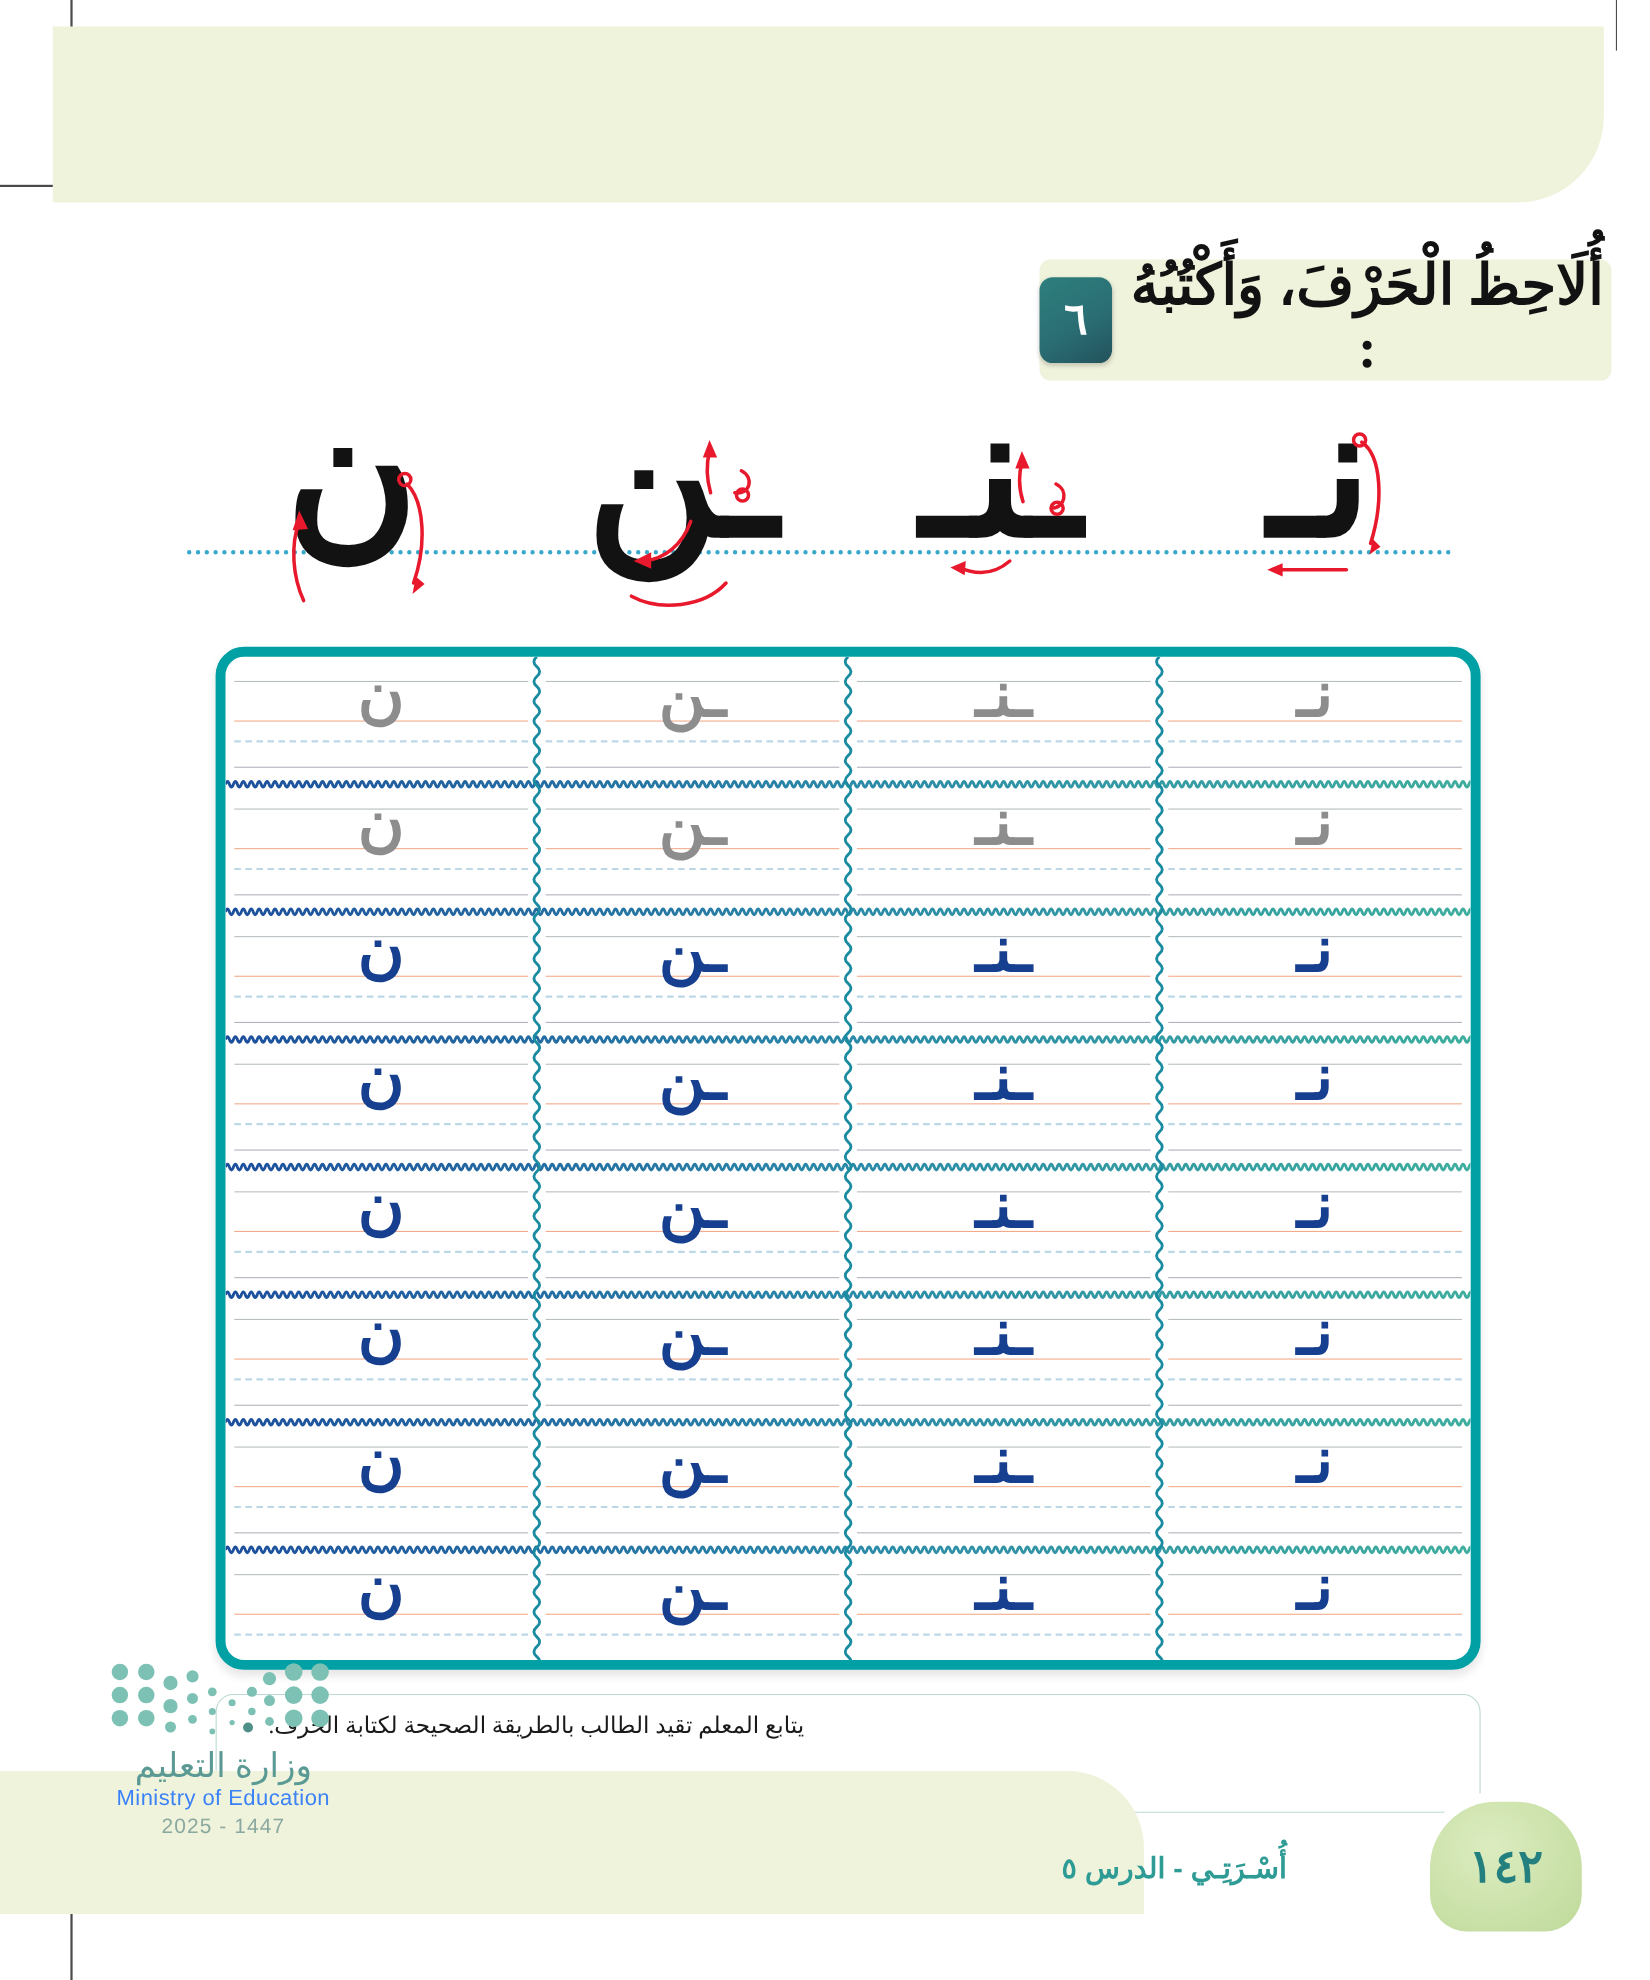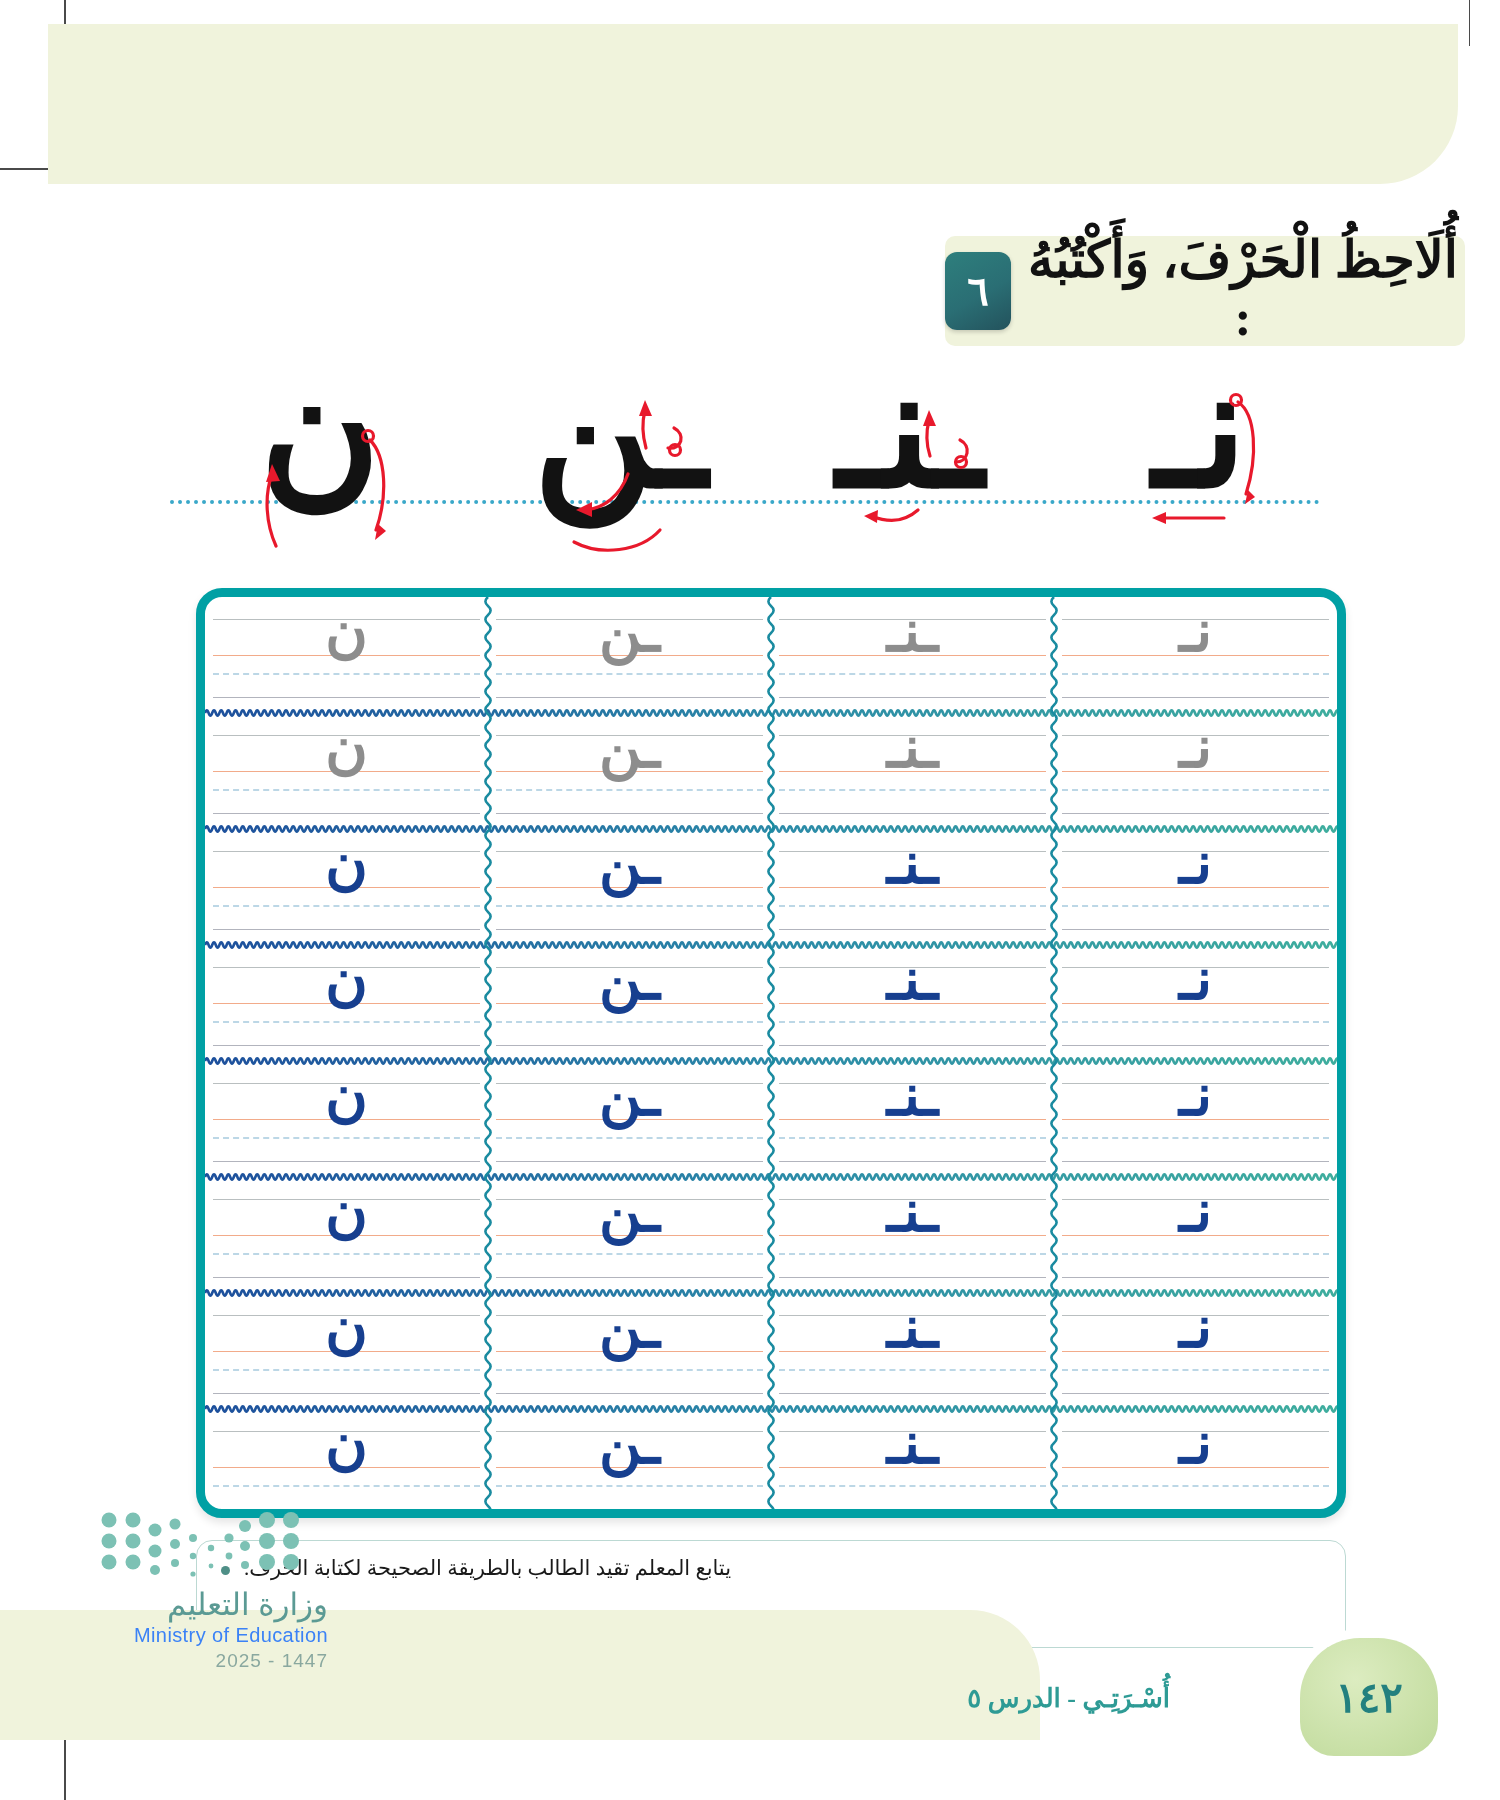--- a/index.html
+++ b/index.html
@@ -171,7 +171,7 @@
   }
   .logo-wrap{
     position:absolute; left:78px; bottom:128px;
-    width:250px; text-align:right;
+    width:250px; text-align:center;
   }
   .logo-dots{ width:220px; height:74px; display:block; margin:0 auto 6px auto; }
   .logo-ar{

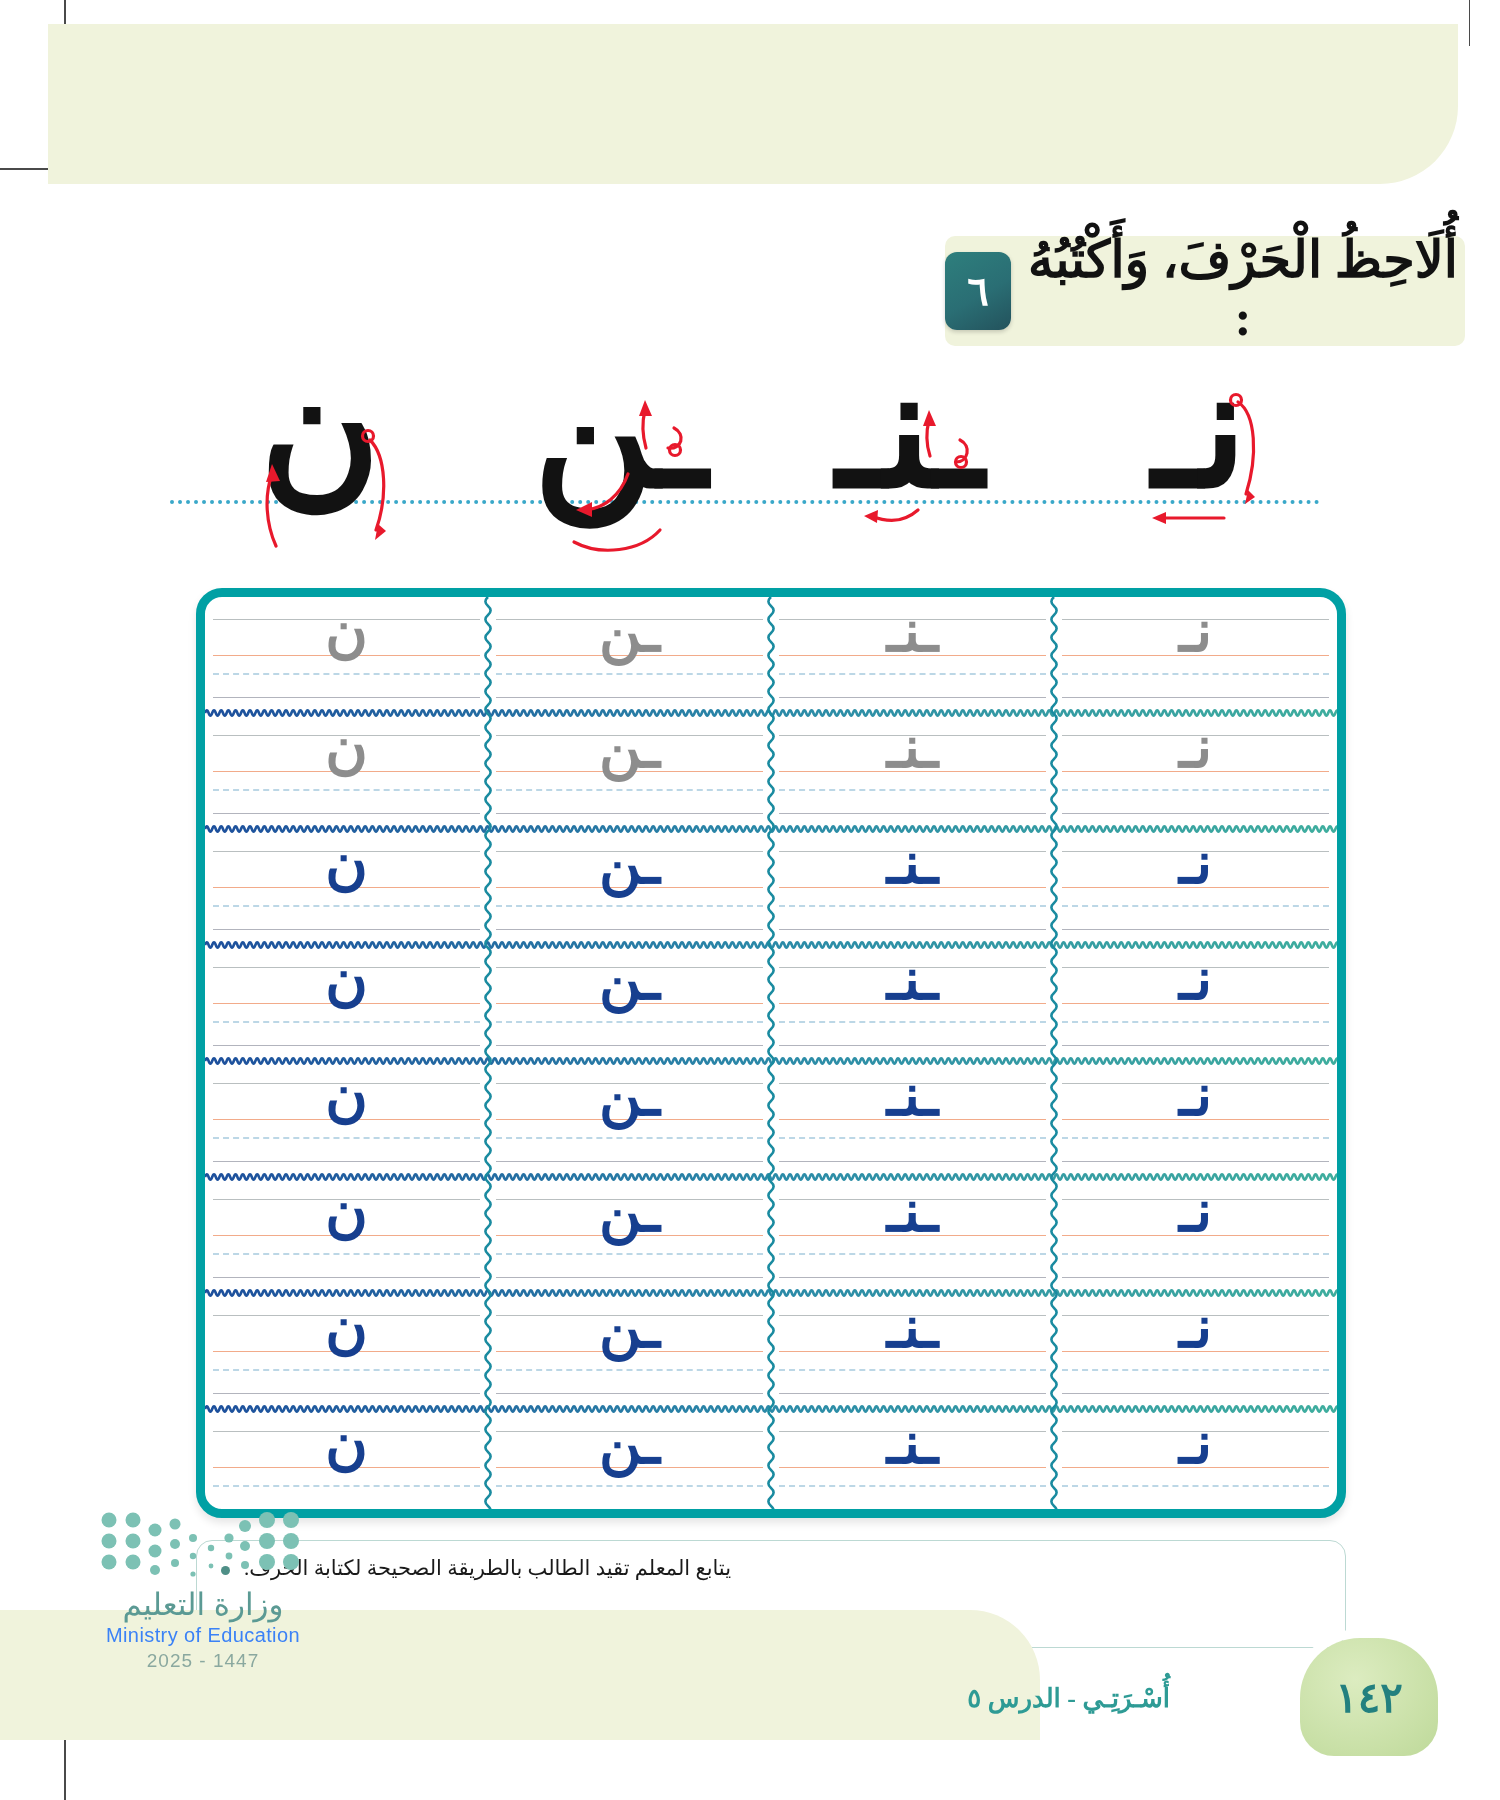--- a/index.html
+++ b/index.html
@@ -192,7 +192,7 @@
 
   .lesson-label{
     position:absolute; right:330px; bottom:86px;
-    font-family:Liberation Serif, serif;
+    font-family:Liberation Sans, sans-serif;
     font-size:26px; font-weight:bold;
     color:#2e9b95;
     direction:rtl;

